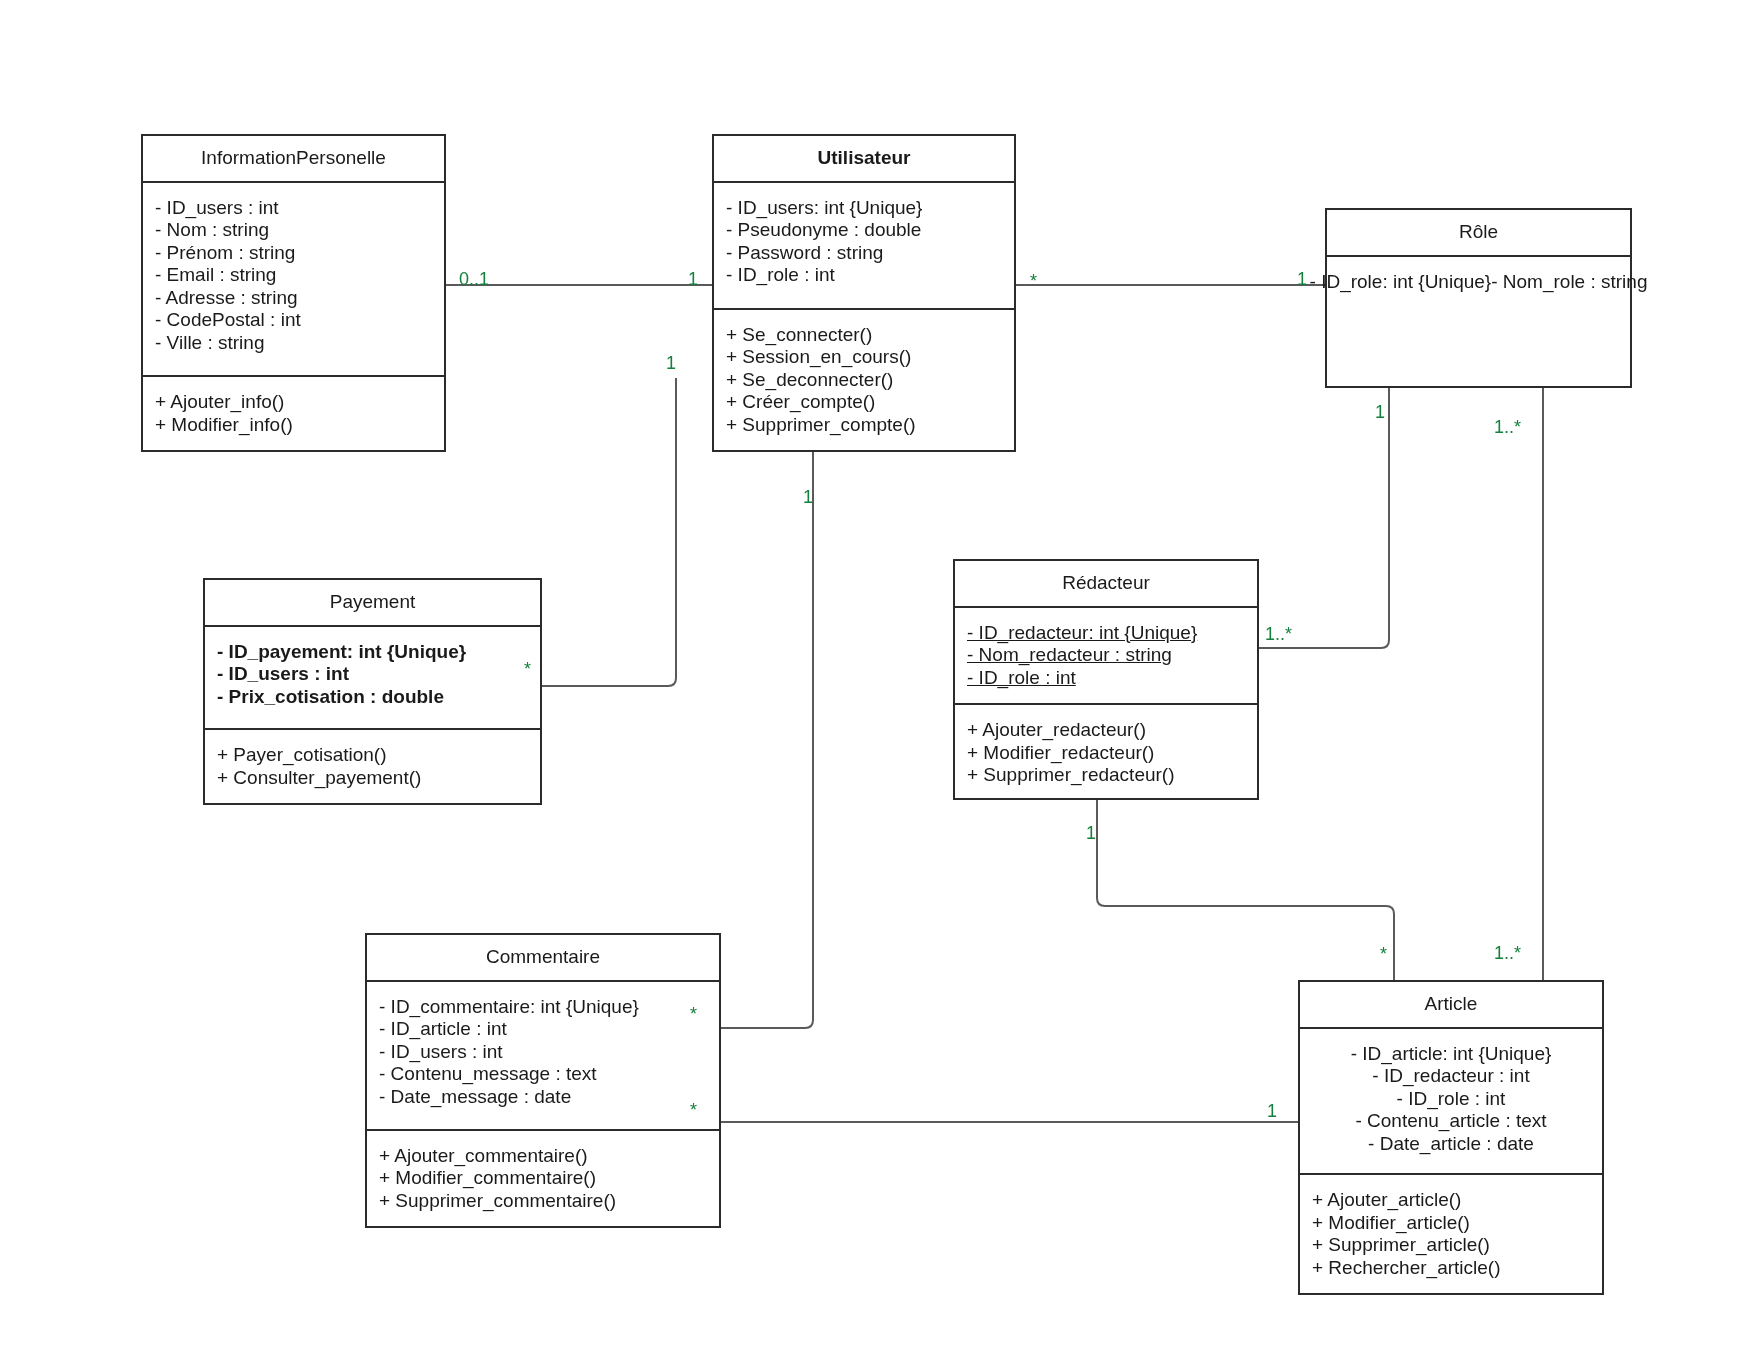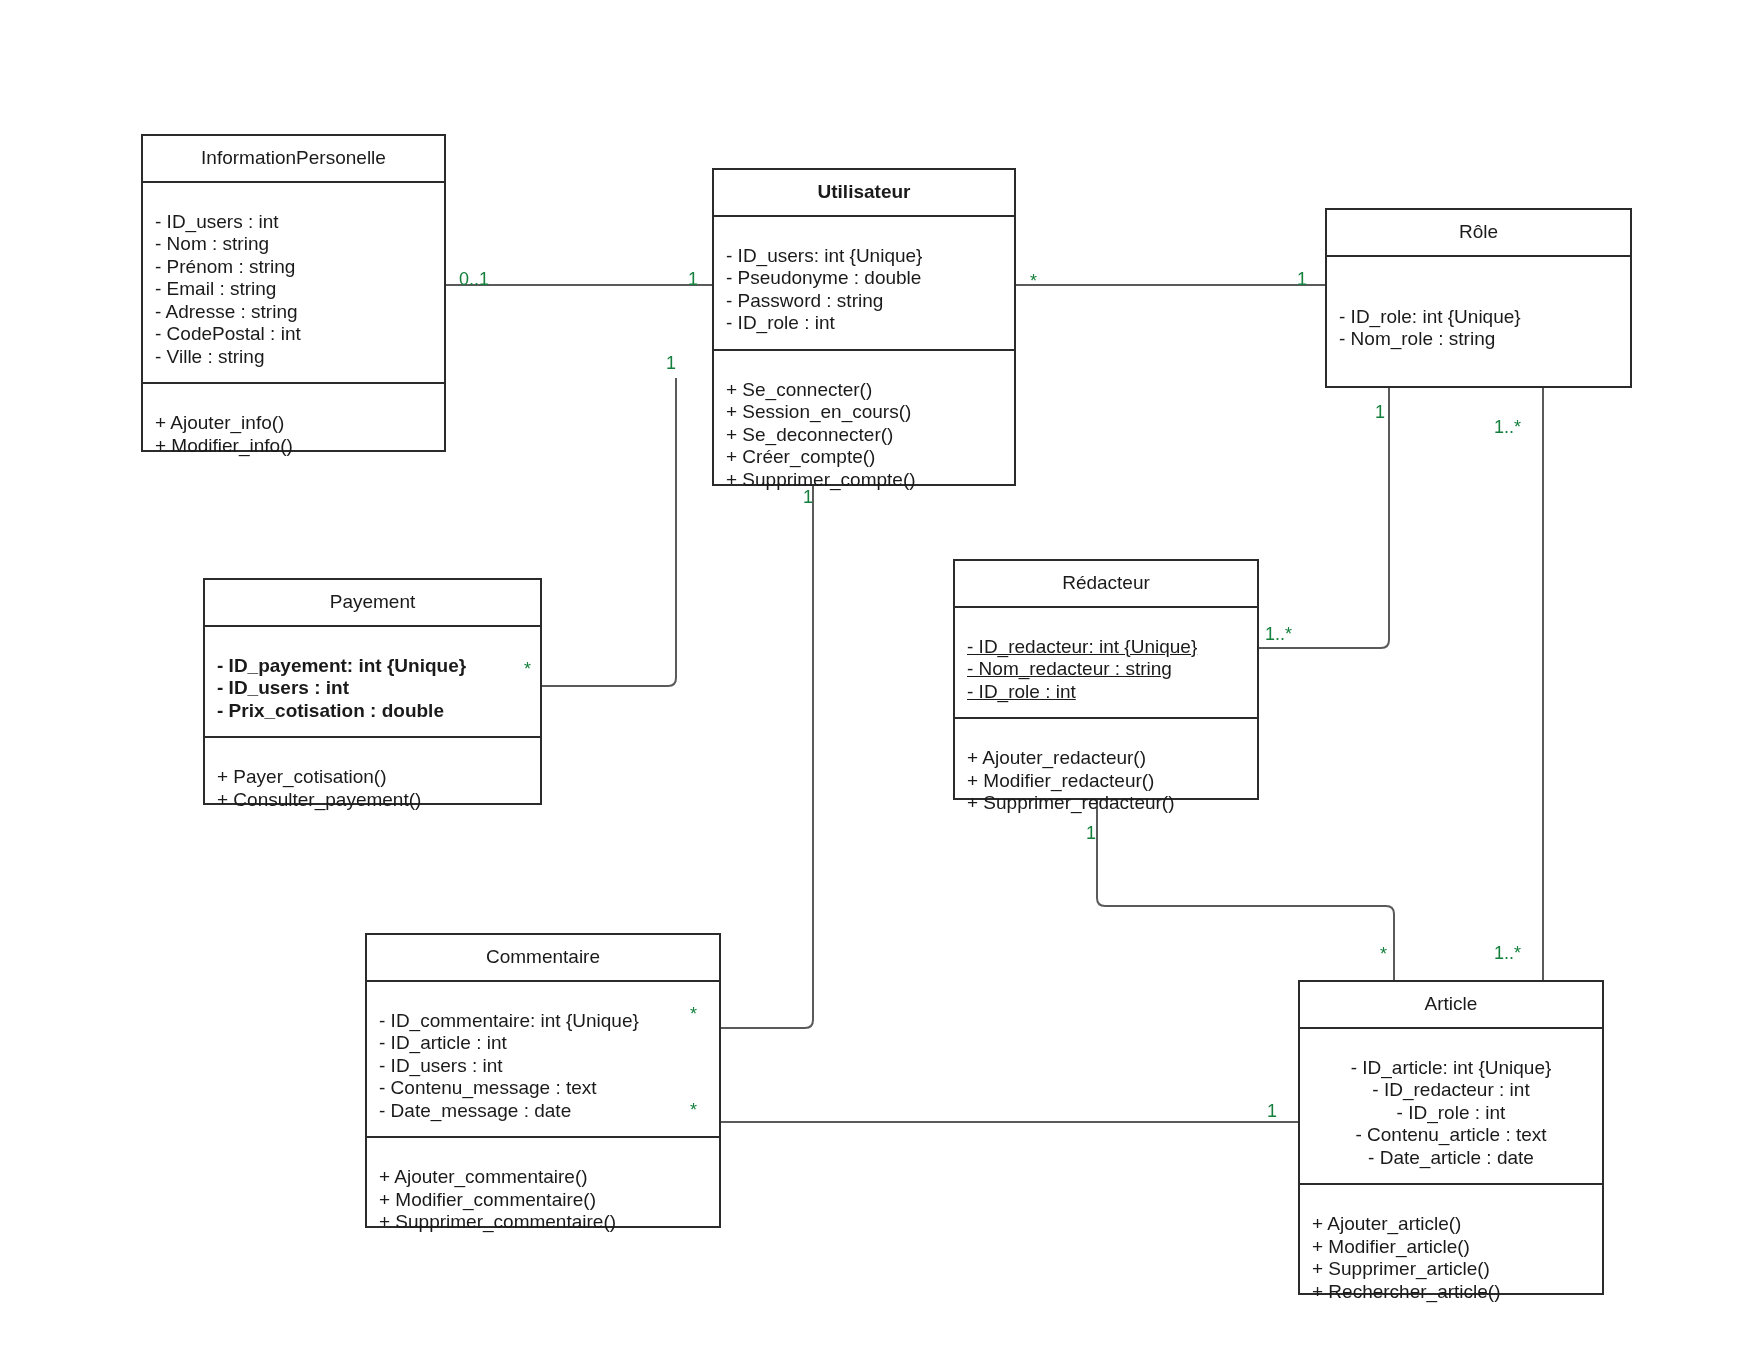--- a/index.html
+++ b/index.html
@@ -107,7 +107,7 @@
     </div>
   </div>
 
-  <div class="uml-class" style="left:712px; top:134px; width:304px; height:318px;margin-top:34px;">
+  <div class="uml-class" style="left:712px; top:134px; width:304px; height:318px;">
     <div class="uml-title bold">Utilisateur</div>
     <div class="uml-compartment attrs" style="flex:1 1 auto;">
       <div>- ID_users: int {Unique}</div>

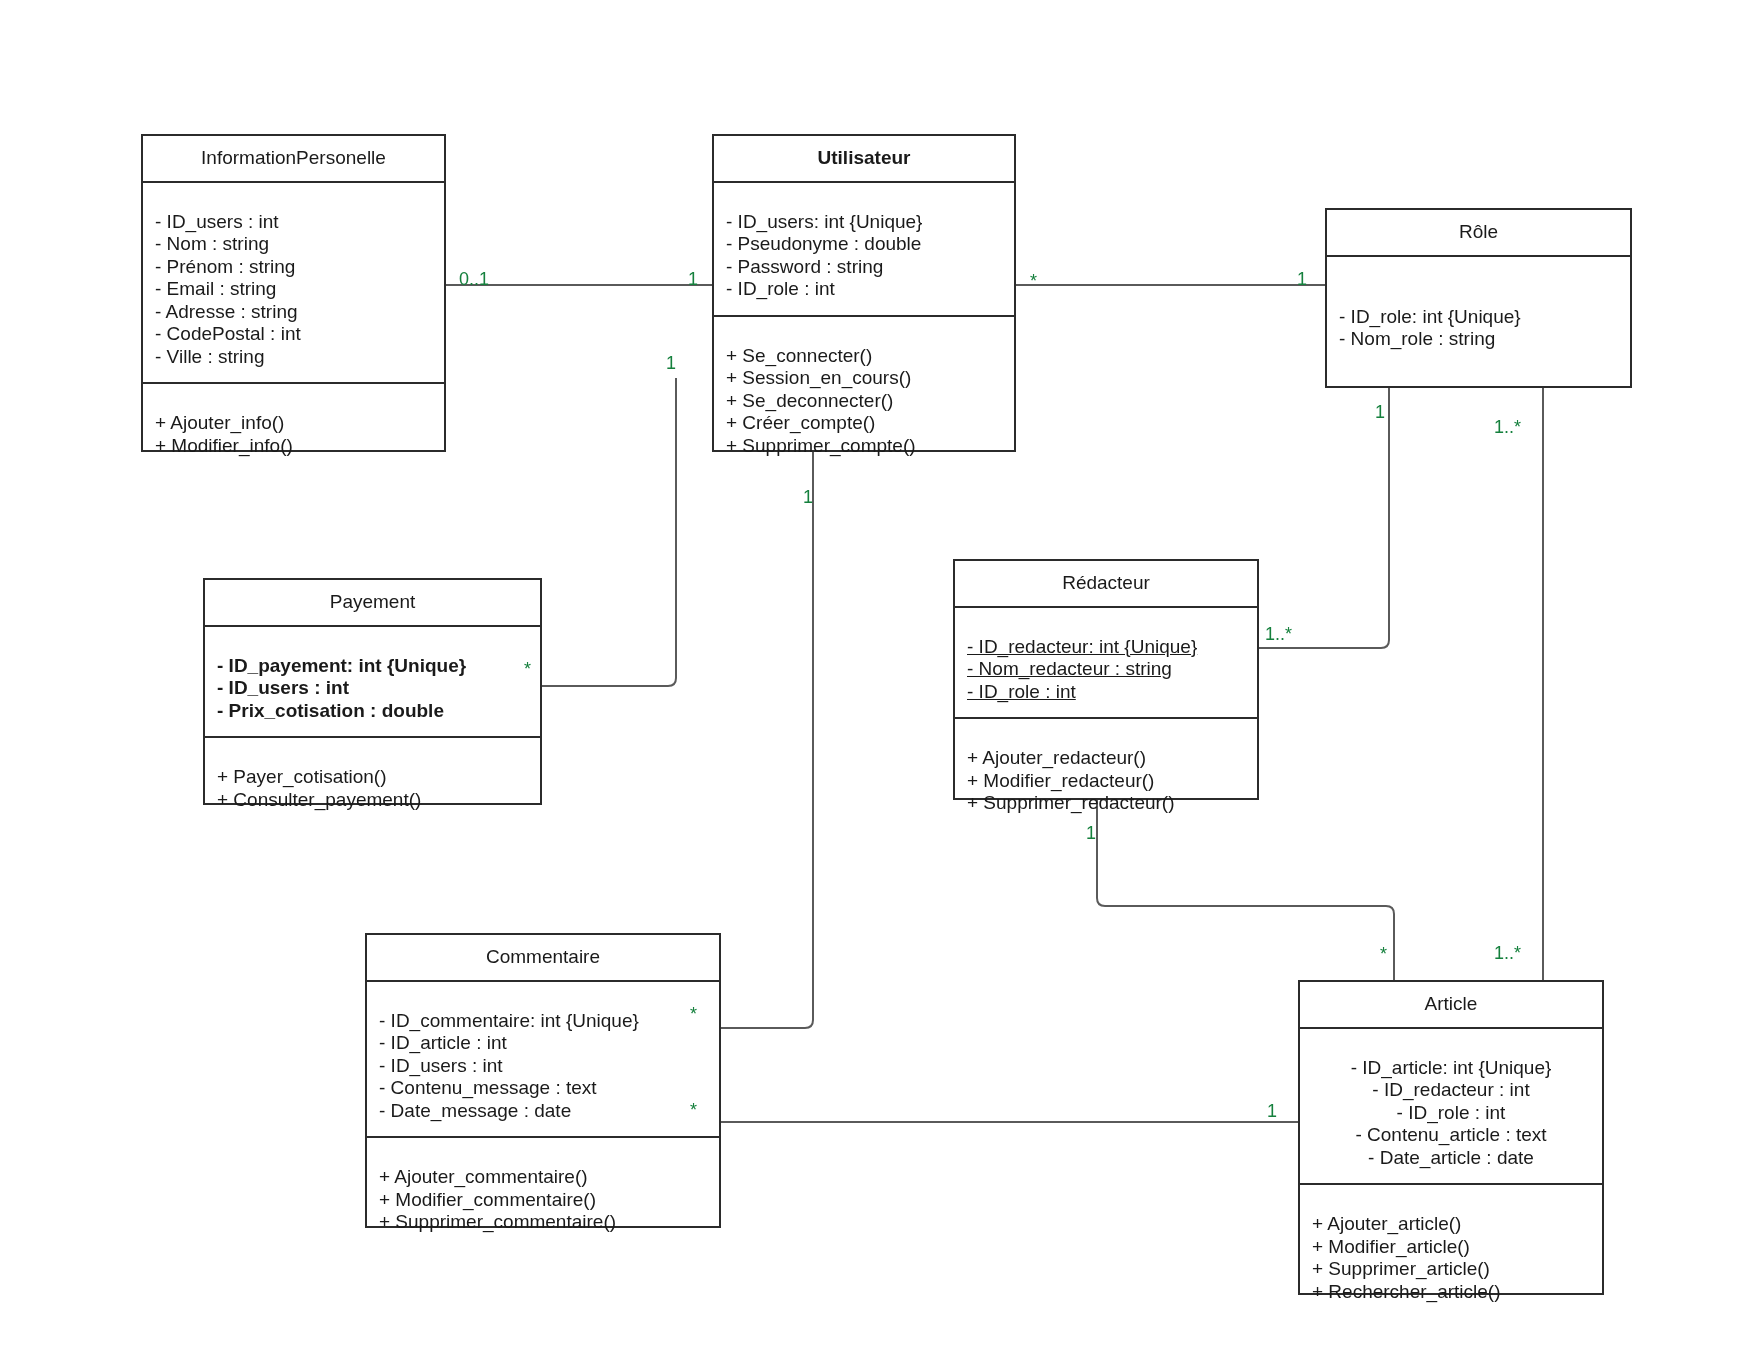--- a/index.html
+++ b/index.html
@@ -46,7 +46,7 @@
   .uml-title.bold { font-weight: bold; }
   .uml-compartment {
     box-sizing: border-box;
-    padding: 28px 12px 14px 12px;
+    padding: 14px 12px 14px 12px;
     font-size: 19px;
     line-height: 22.5px;
   }

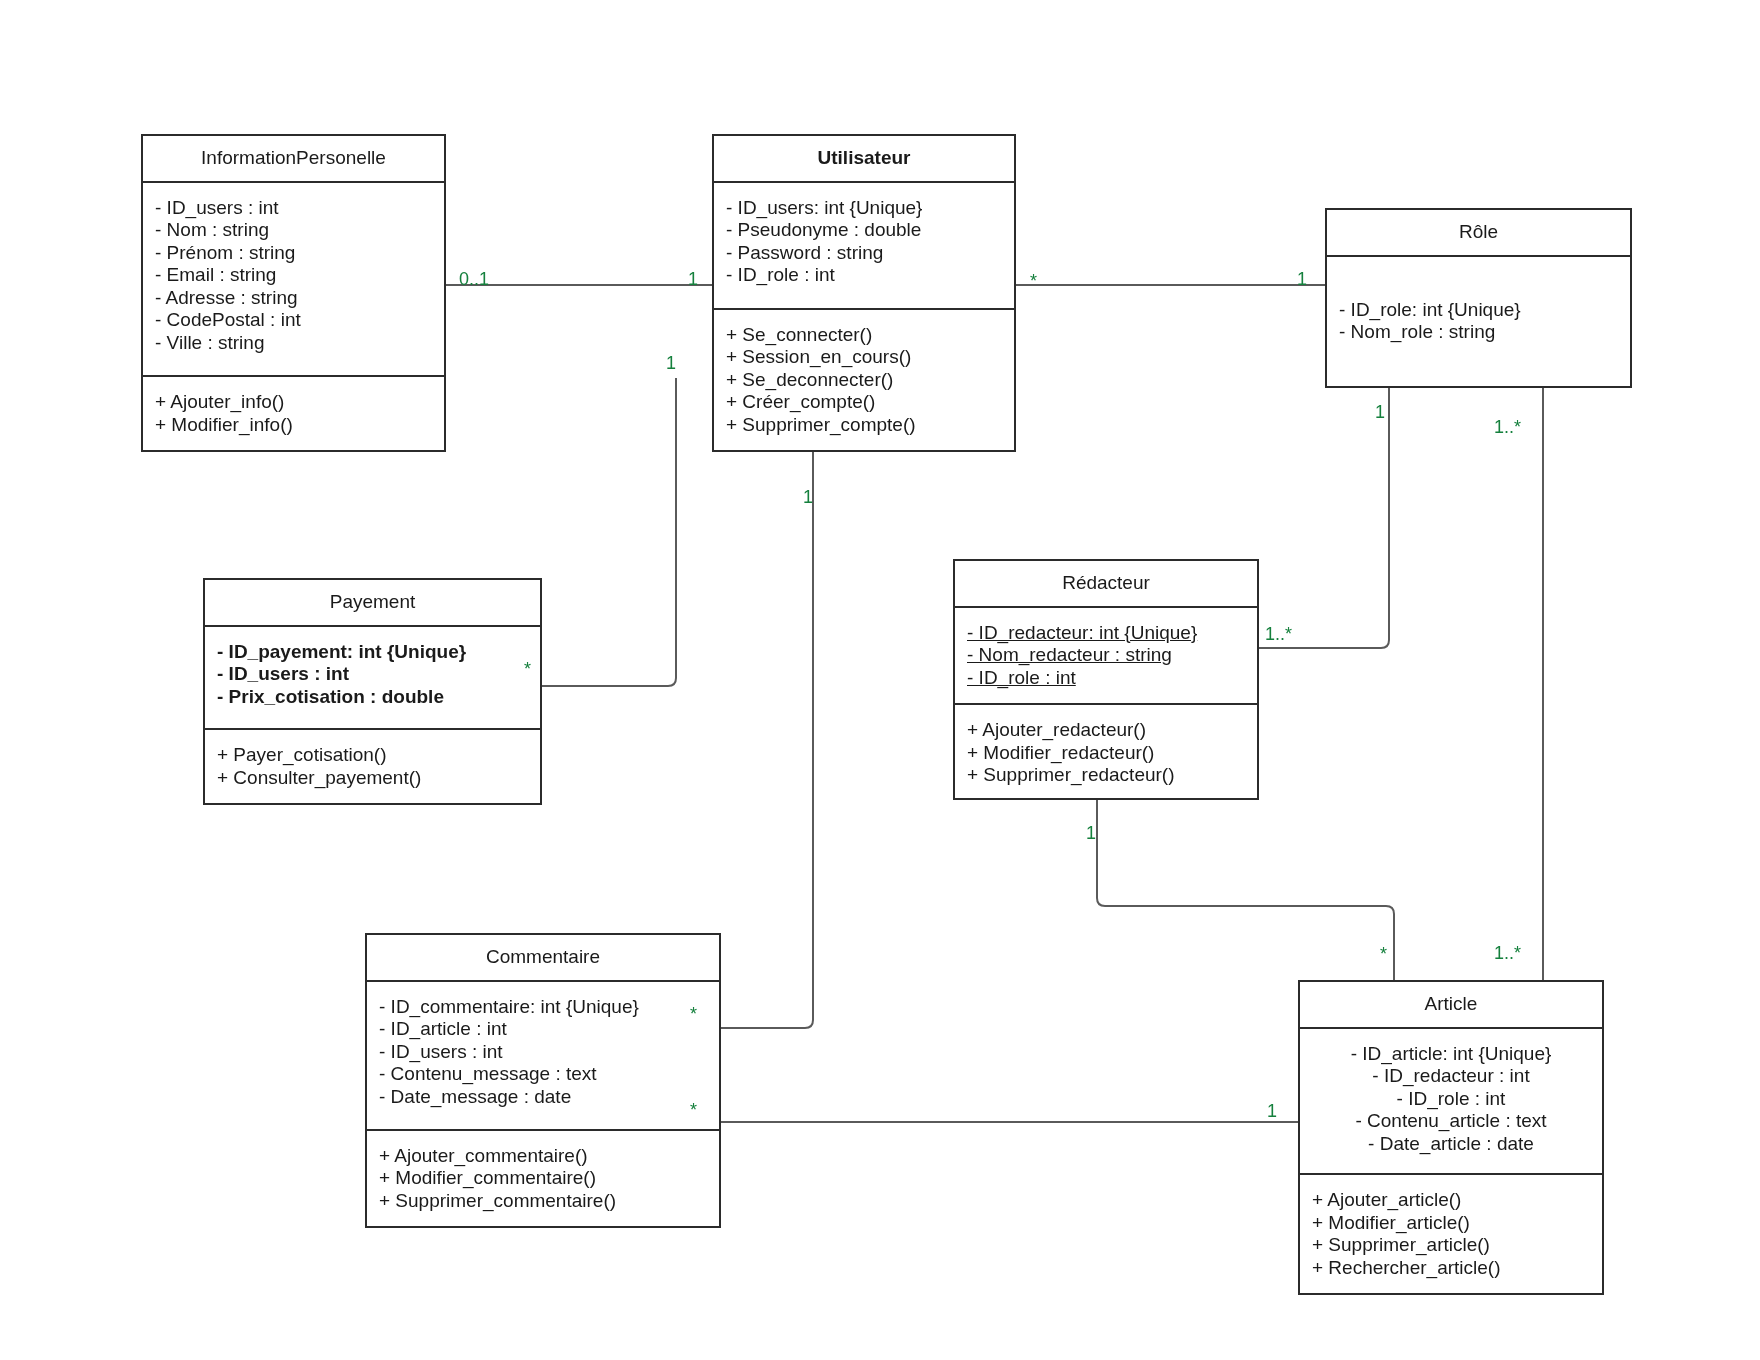--- a/index.html
+++ b/index.html
@@ -126,7 +126,7 @@
 
   <div class="uml-class" style="left:1325px; top:208px; width:307px; height:180px;">
     <div class="uml-title">Rôle</div>
-    <div class="uml-compartment attrs" style="flex:1 1 auto; display:flex; flex-direction:column; justify-content:center;">
+    <div class="uml-compartment attrs" style="flex:1 1 auto; display:flex; flex-direction:row; justify-content:center;">
       <div>- ID_role: int {Unique}</div>
       <div>- Nom_role : string</div>
     </div>

